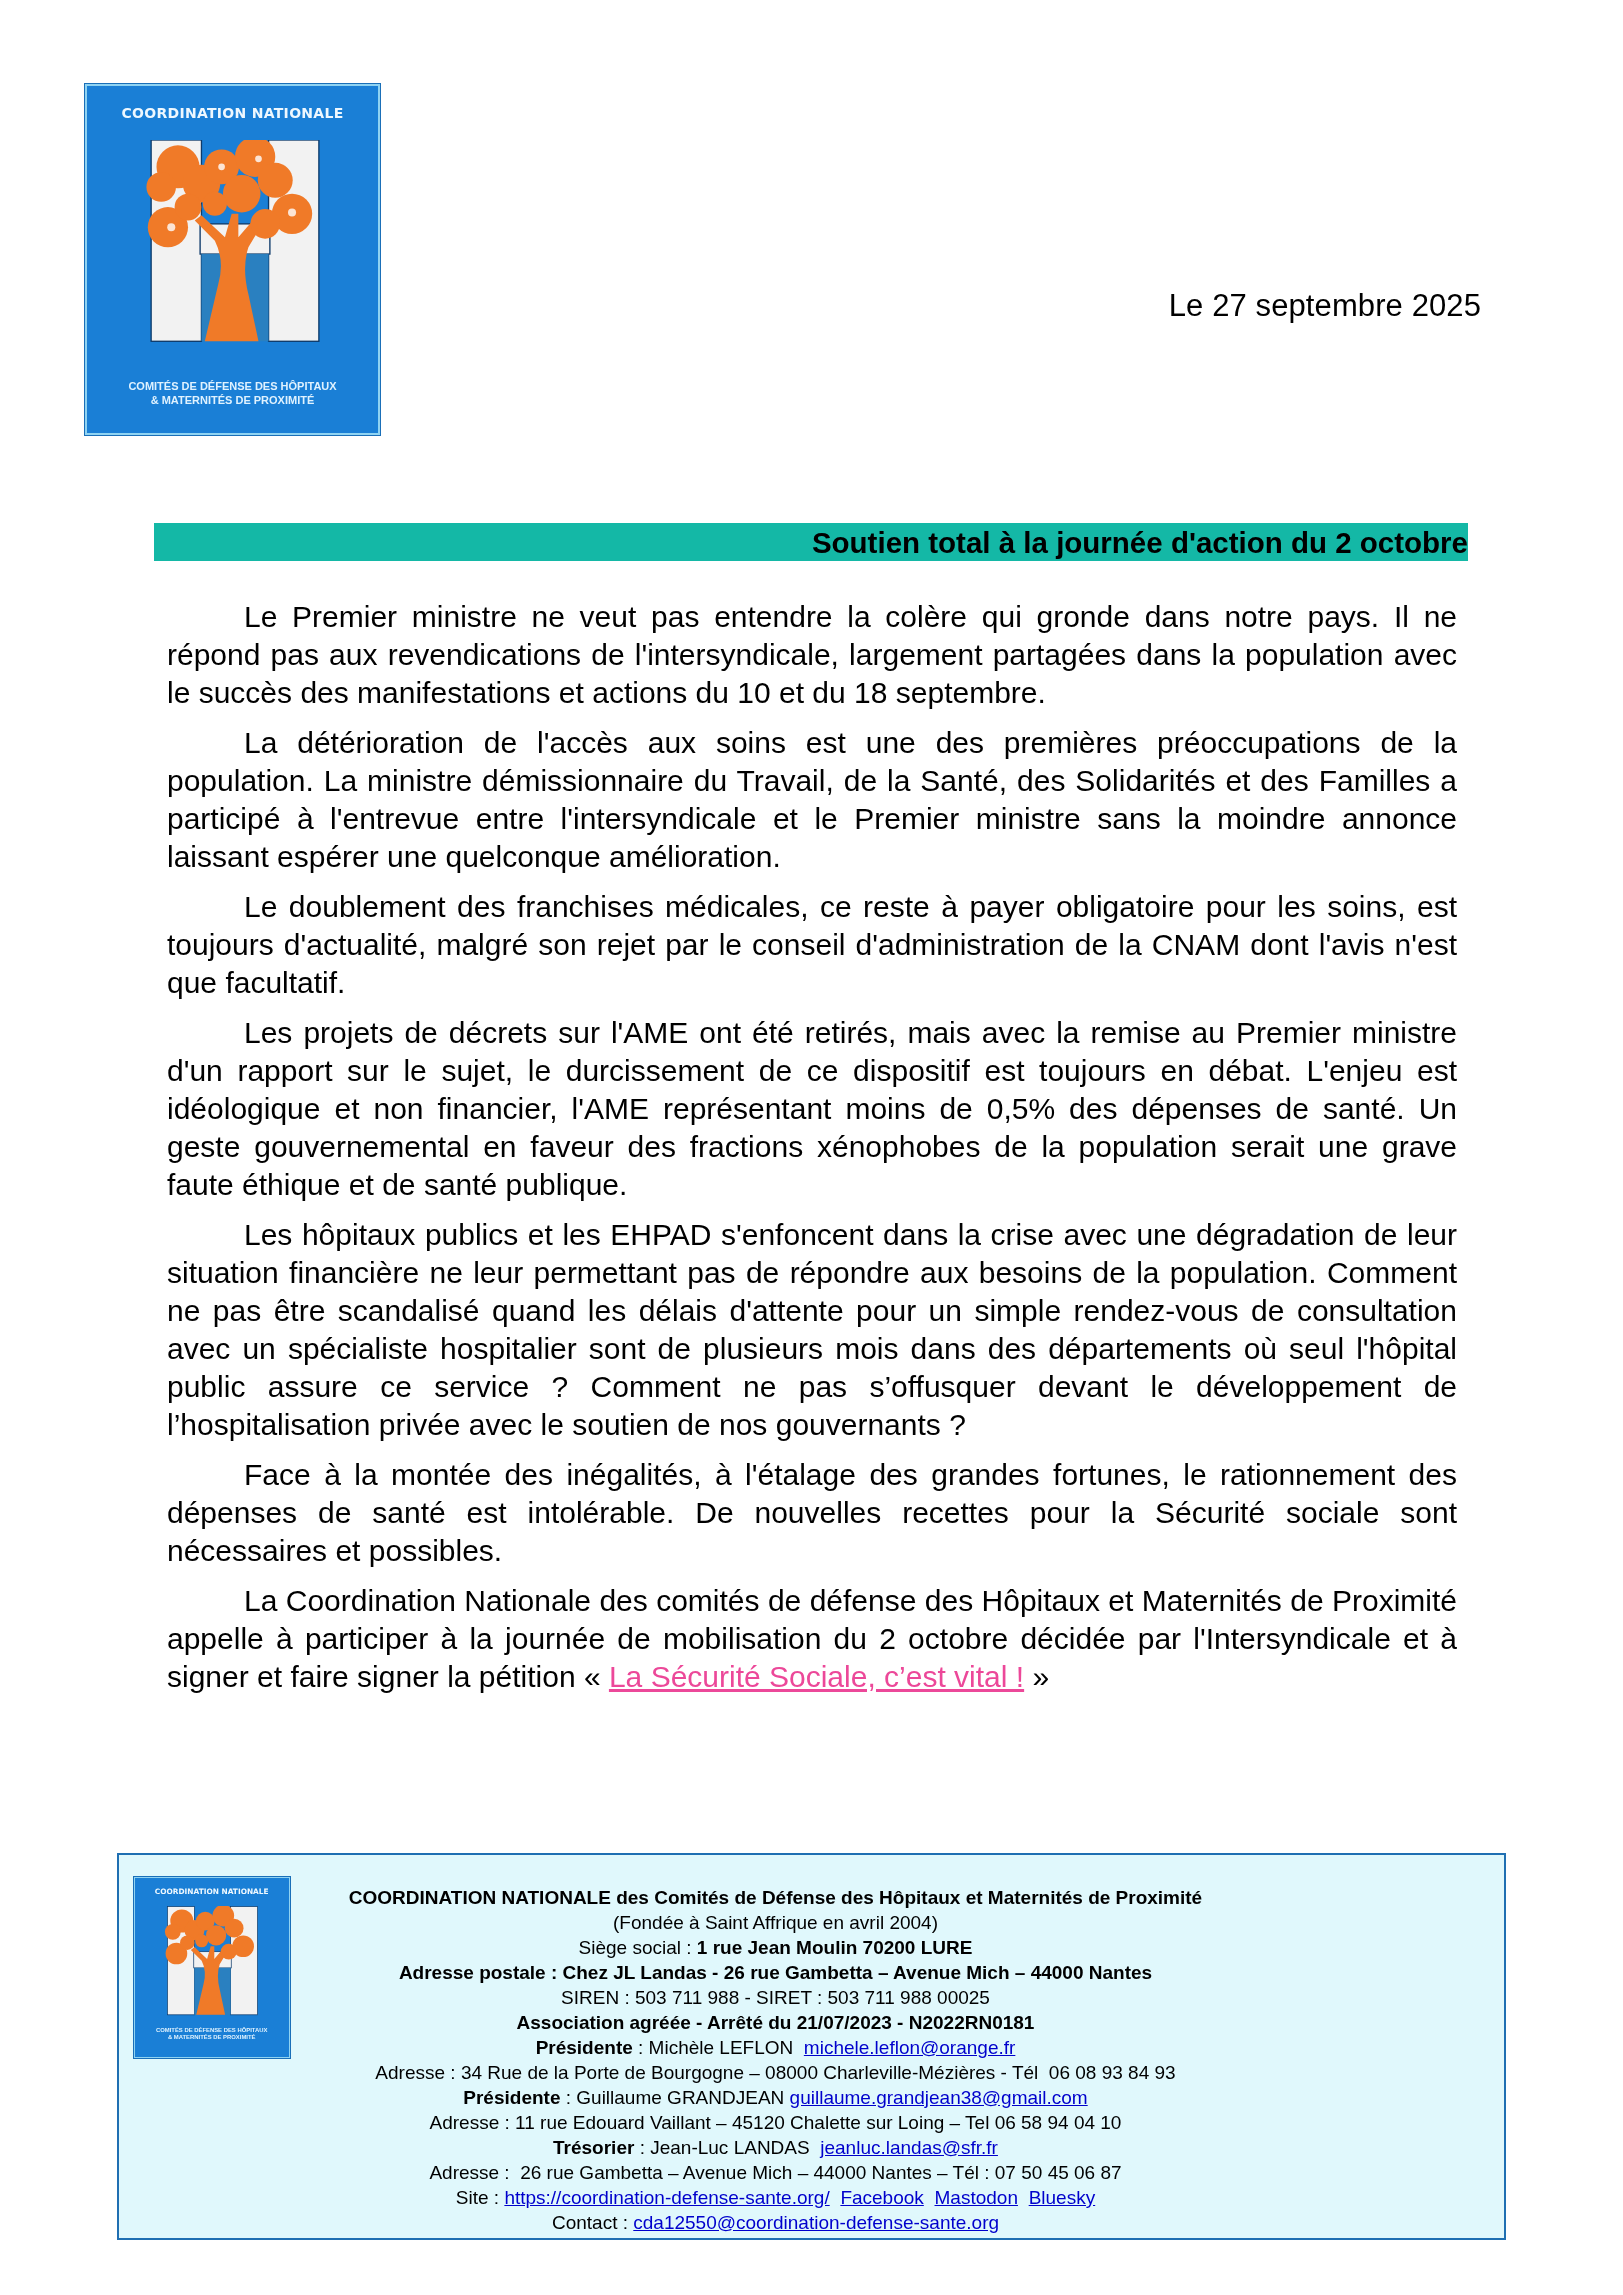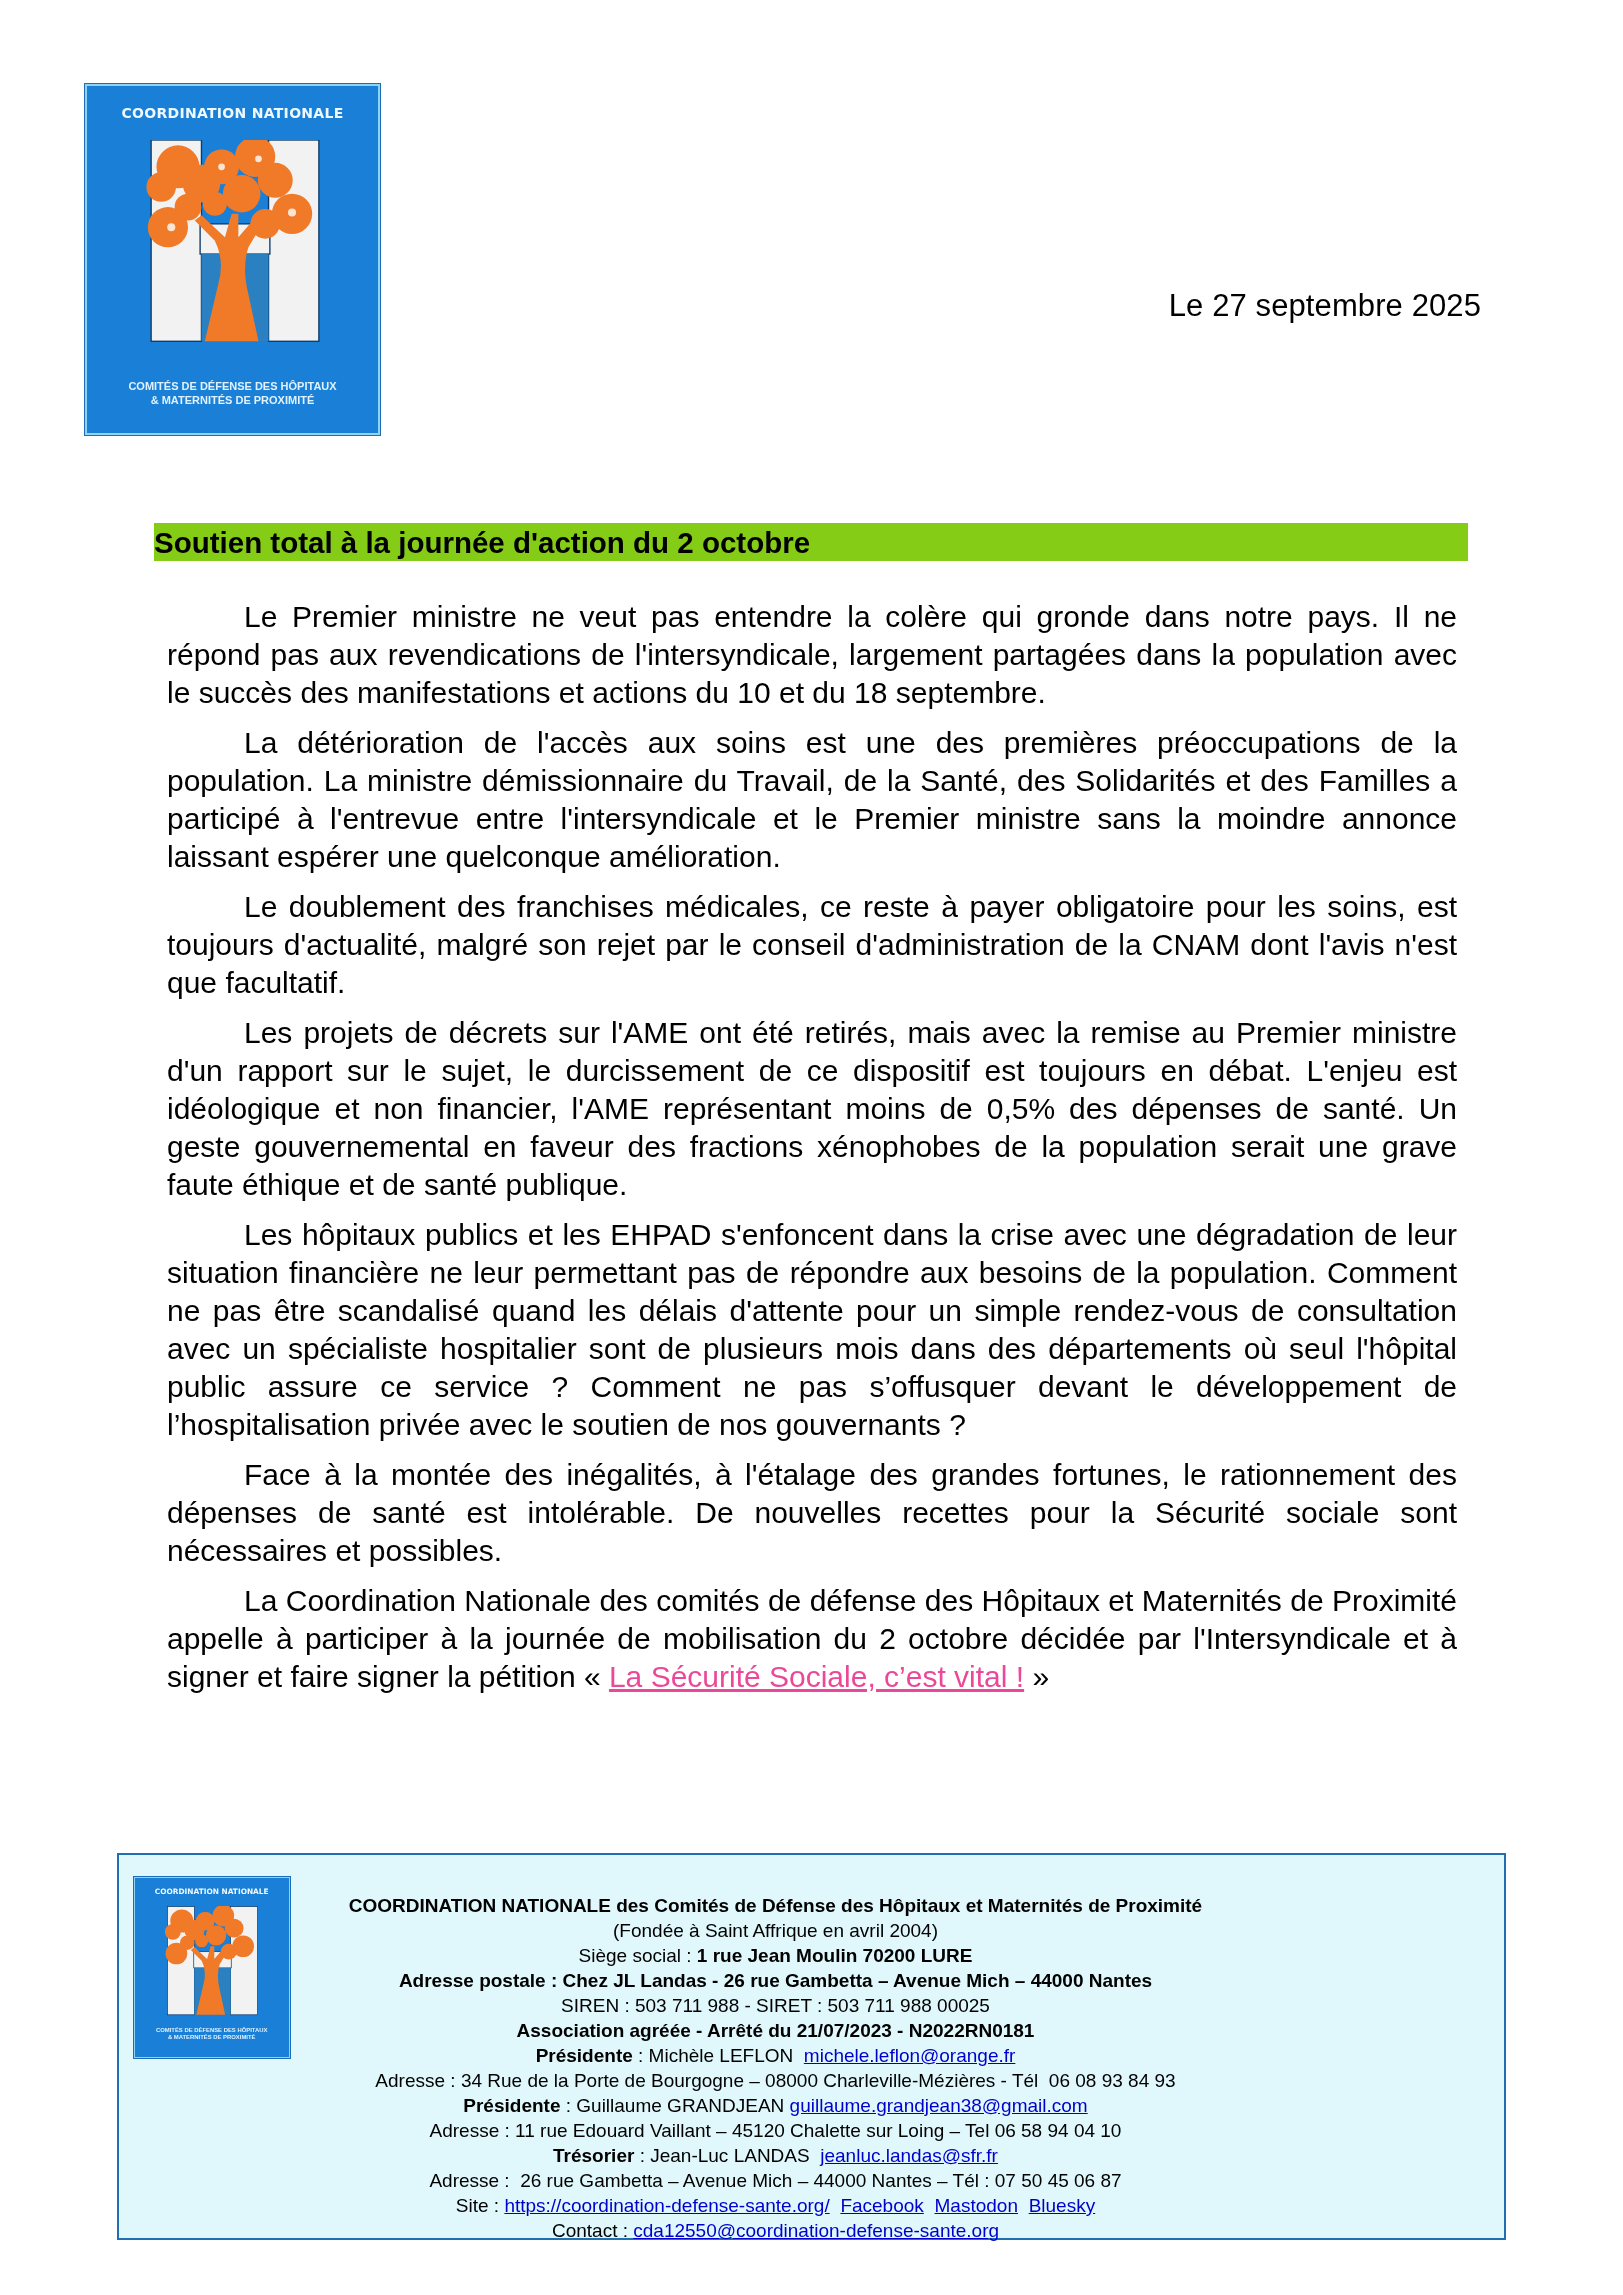--- a/index.html
+++ b/index.html
@@ -35,7 +35,7 @@
     }
     .title-bar {
       position: absolute; left: 154px; top: 523px; width: 1314px; height: 38px;
-      background: #84cc16; text-align: left;
+      background: #14b8a6; text-align: right;
       font-weight: bold; font-size: 29.5px; line-height: 39px;
     }
     .body-text {

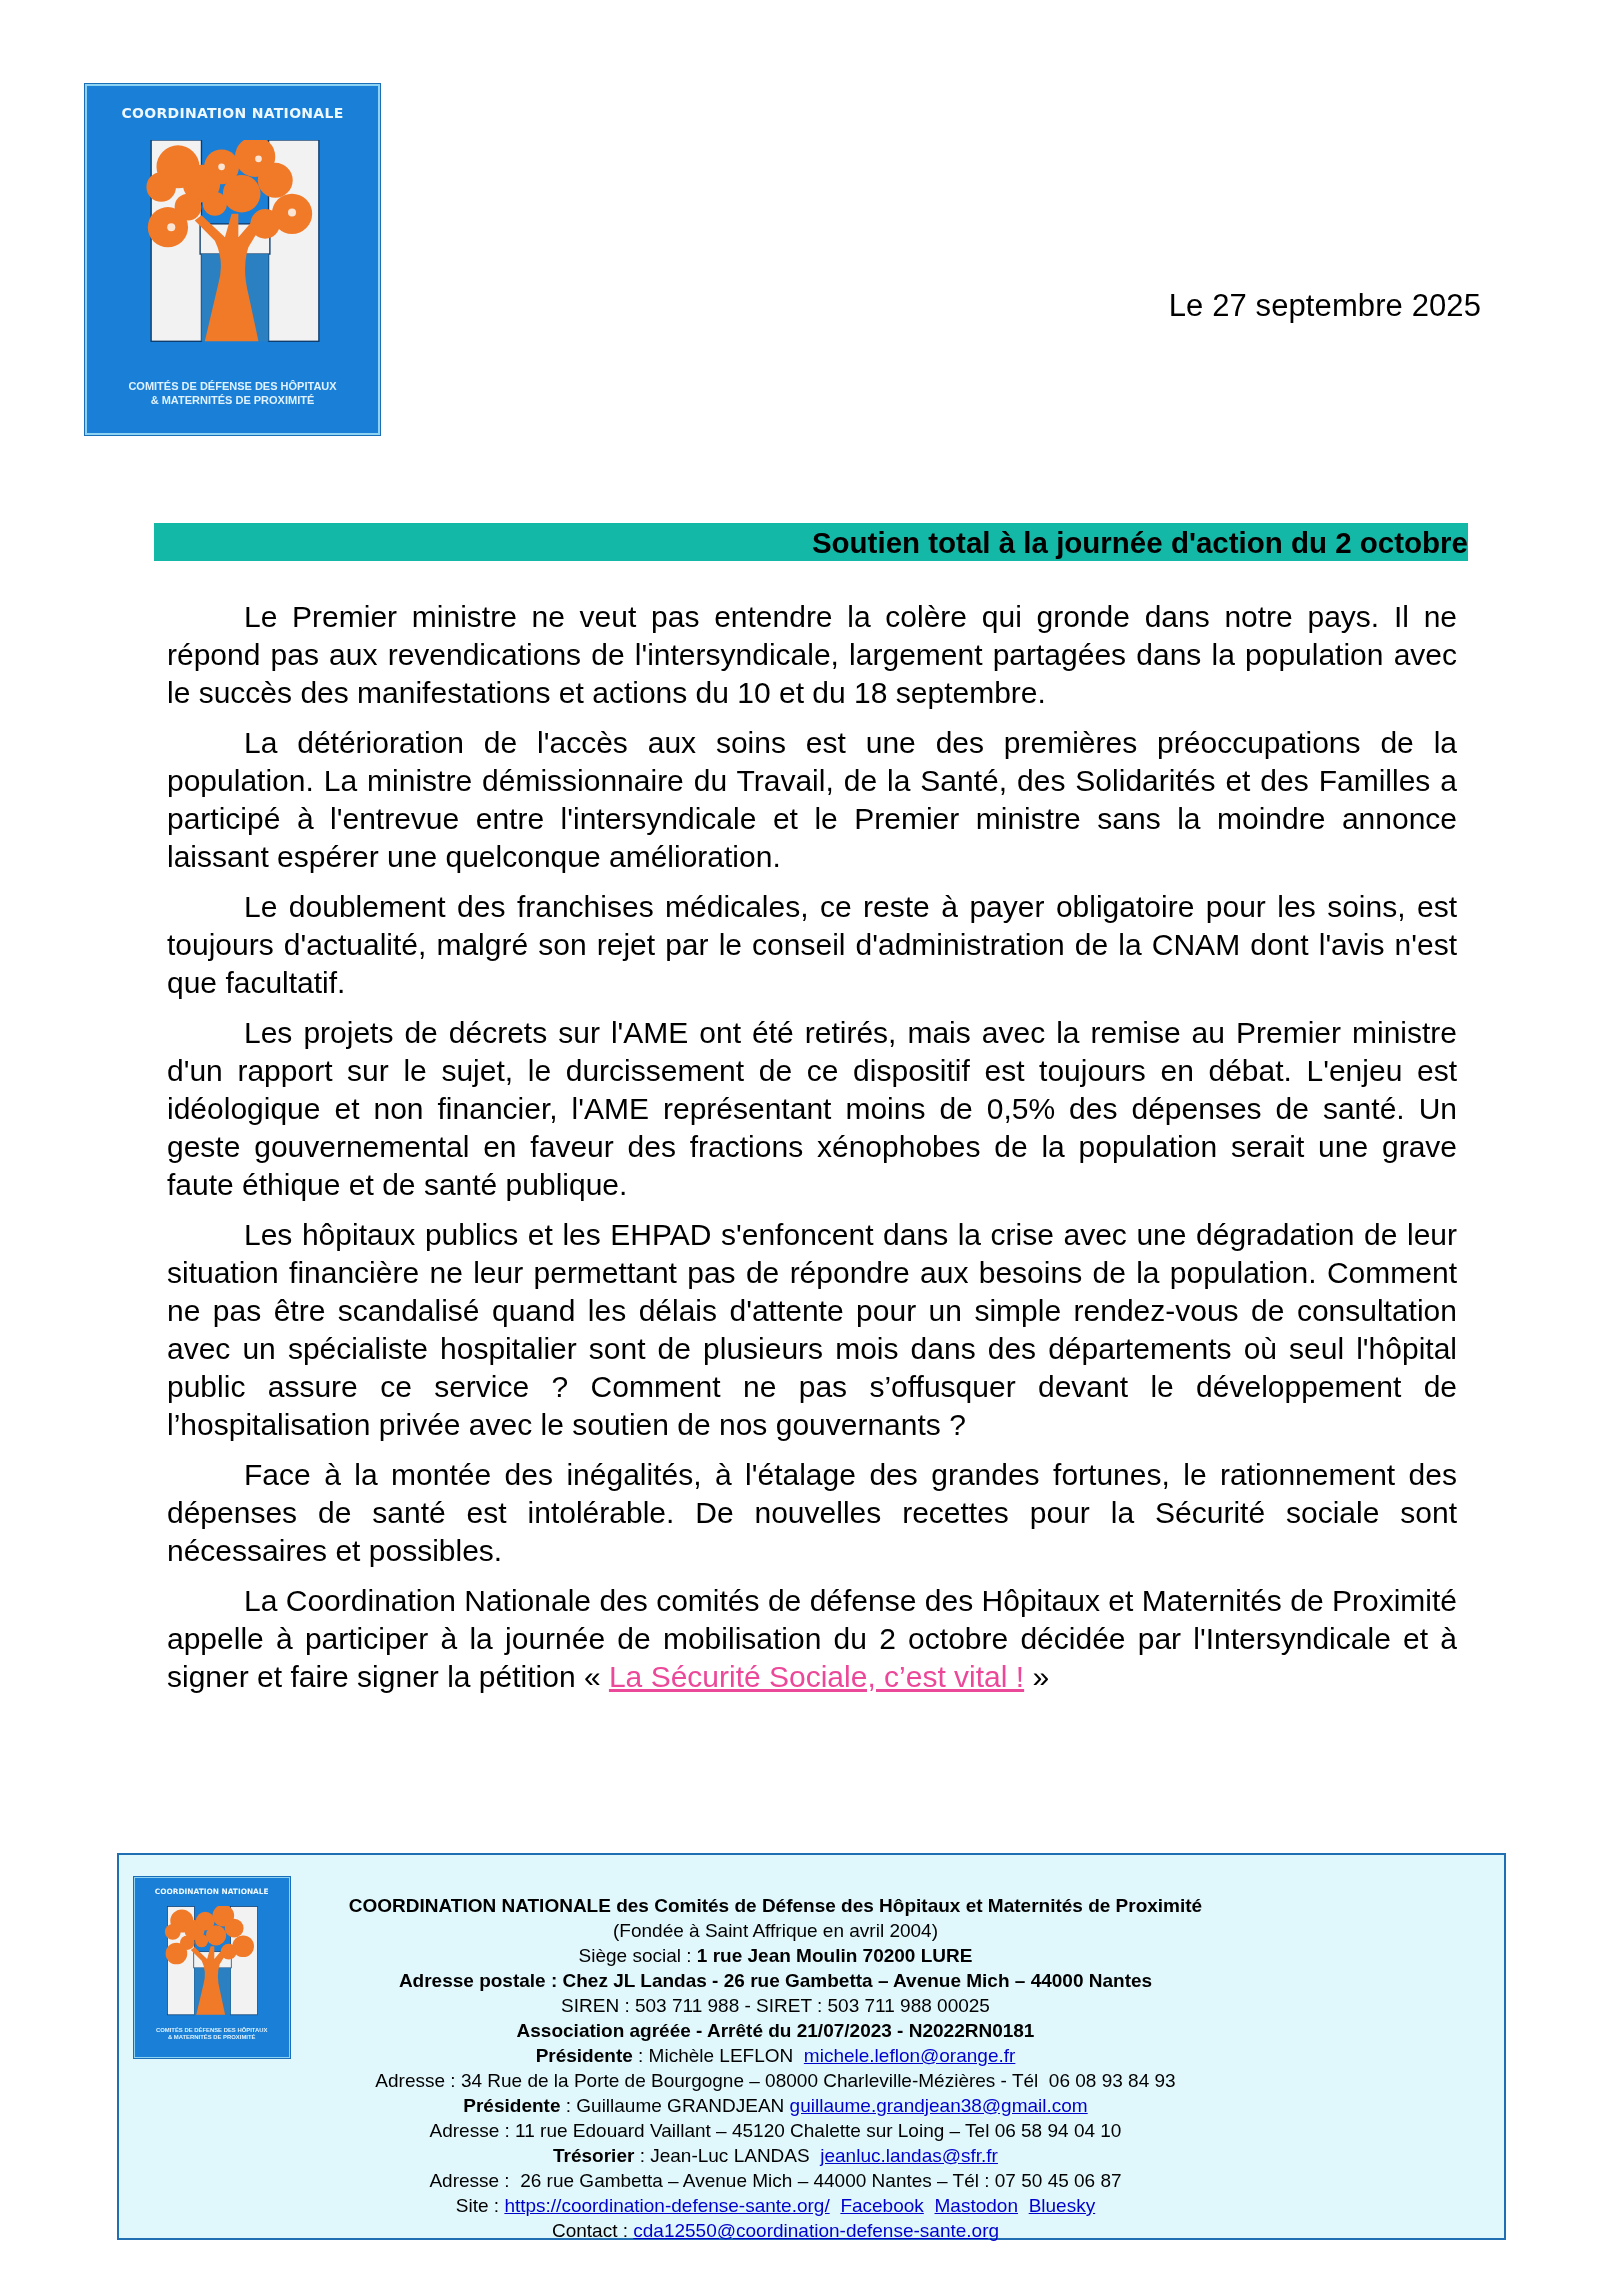--- a/index.html
+++ b/index.html
@@ -56,7 +56,7 @@
 
     .footer-text {
       position: absolute; left: 221px; width: 871px; top: 30px;
-      text-align: center; font-size: 19px; line-height: 25px; margin-top: 8px;
+      text-align: center; font-size: 19px; line-height: 25px;
     }
     .footer-text div { white-space: nowrap; }
     .footer-text b { font-weight: bold; }

